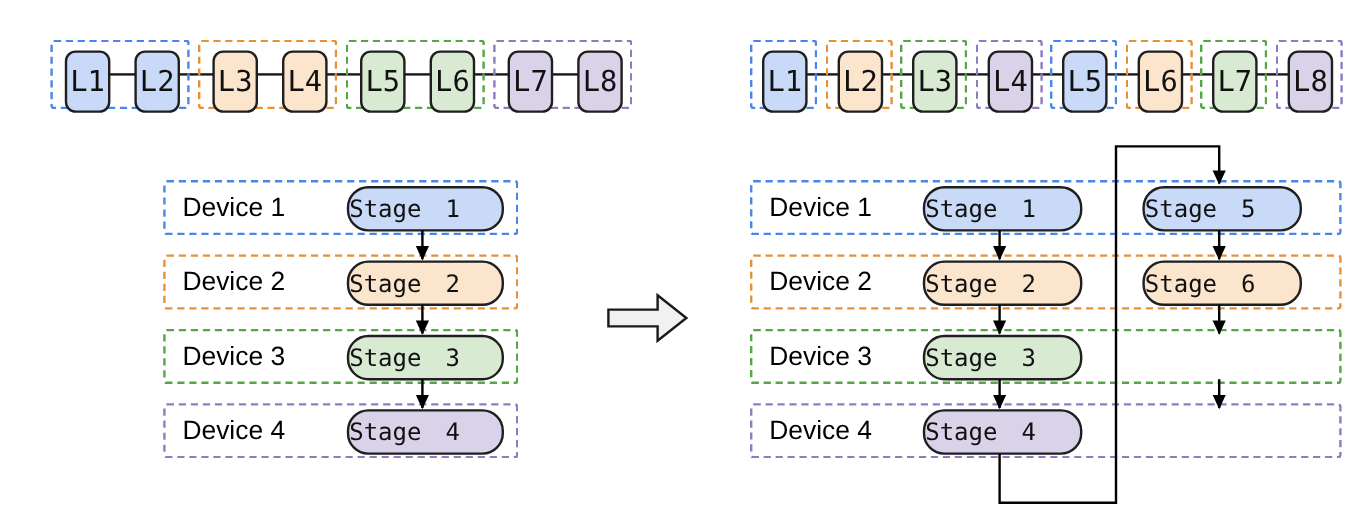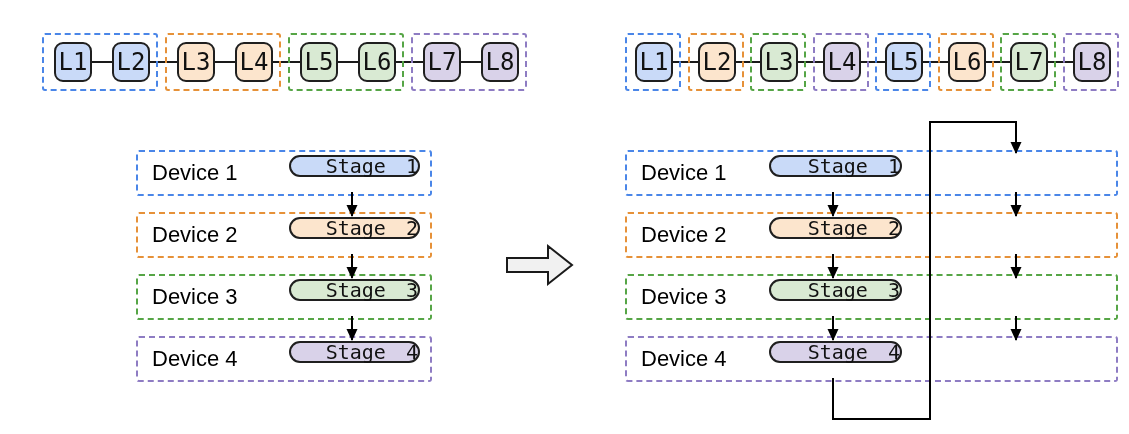--- a/index.html
+++ b/index.html
@@ -26,7 +26,7 @@
     border:2px dashed var(--edge); border-radius:3px; z-index:2;
   }
   .lbox {
-    position:absolute; width:38px; height:40px; box-sizing:border-box;
+    position:absolute; width:38px; height:52px; box-sizing:border-box;
     background:var(--fill); border:2px solid var(--box-edge,#1f1f1f); border-radius:9px;
     display:flex; align-items:center; justify-content:center;
     font-family:"DejaVu Sans Mono", monospace; font-size:24px; color:#111; z-index:3;

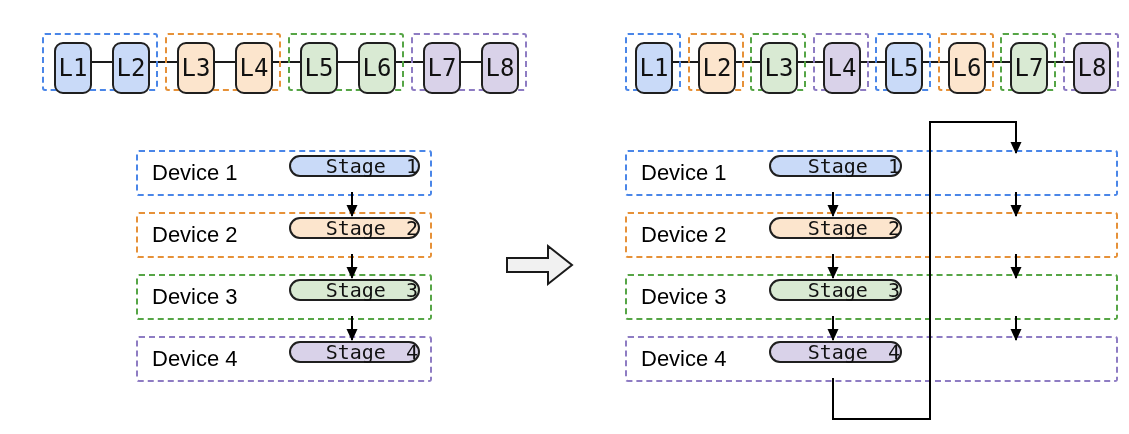--- a/index.html
+++ b/index.html
@@ -46,9 +46,9 @@
     font-size:22px; color:#000; white-space:nowrap;
   }
   .sbox {
-    position:absolute; top:3px; height:22px; box-sizing:border-box;
+    position:absolute; top:3px; height:38px; box-sizing:border-box;
     background:var(--fill); border:2px solid var(--box-edge,#1f1f1f); border-radius:18px;
-    display:flex; align-items:center; justify-content:flex-end;
+    display:flex; align-items:center; justify-content:flex-start;
     font-family:"DejaVu Sans Mono", monospace; font-size:20px; color:#111;
     white-space:pre; word-spacing:8px;
   }

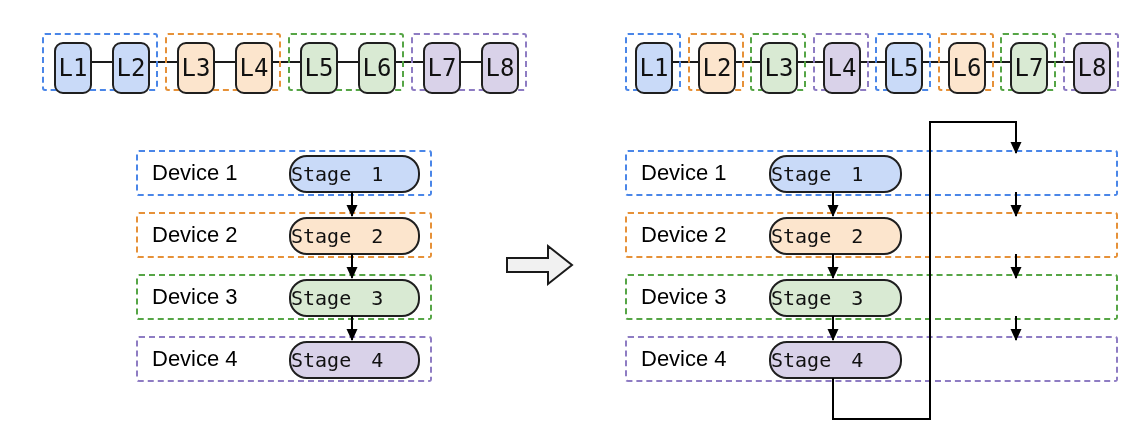--- a/index.html
+++ b/index.html
@@ -164,6 +164,7 @@
   <div class="prow pr c-blue" style="left:625px; top:150px; width:493px;">
     <span class="dlabel">Device 1</span>
     <div class="sbox col1 c-blue"><span>Stage 1</span></div>
+    <div class="sbox col2 c-blue"><span>Stage 5</span></div>
   </div>
   <div class="prow pr c-orange" style="left:625px; top:212px; width:493px;">
     <span class="dlabel">Device 2</span>

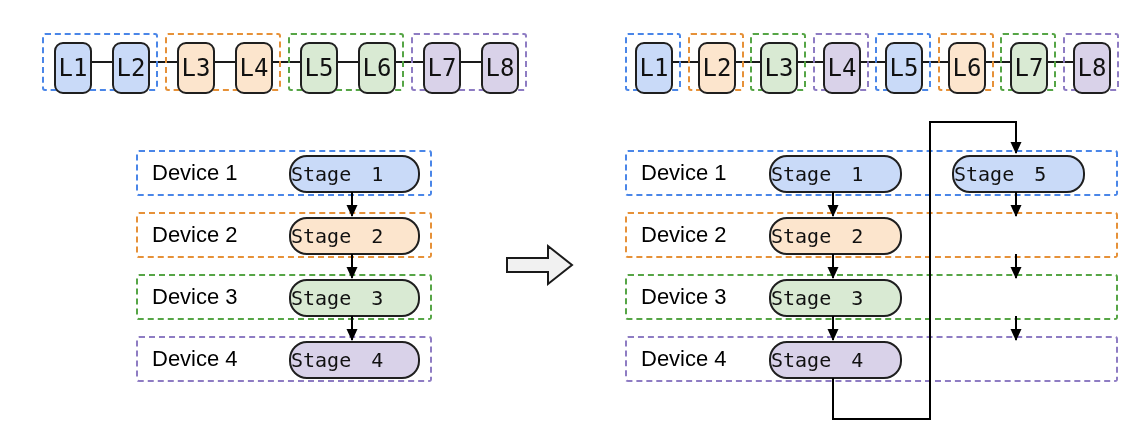--- a/index.html
+++ b/index.html
@@ -169,6 +169,7 @@
   <div class="prow pr c-orange" style="left:625px; top:212px; width:493px;">
     <span class="dlabel">Device 2</span>
     <div class="sbox col1 c-orange"><span>Stage 2</span></div>
+    <div class="sbox col2 c-orange"><span>Stage 6</span></div>
   </div>
   <div class="prow pr c-green" style="left:625px; top:274px; width:493px;">
     <span class="dlabel">Device 3</span>

